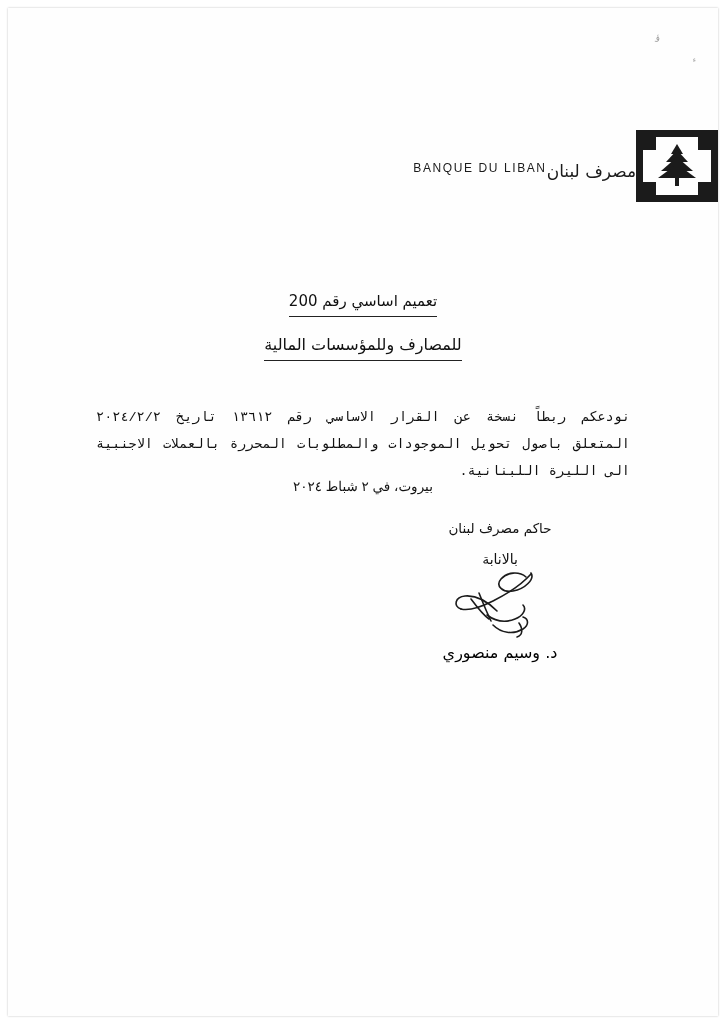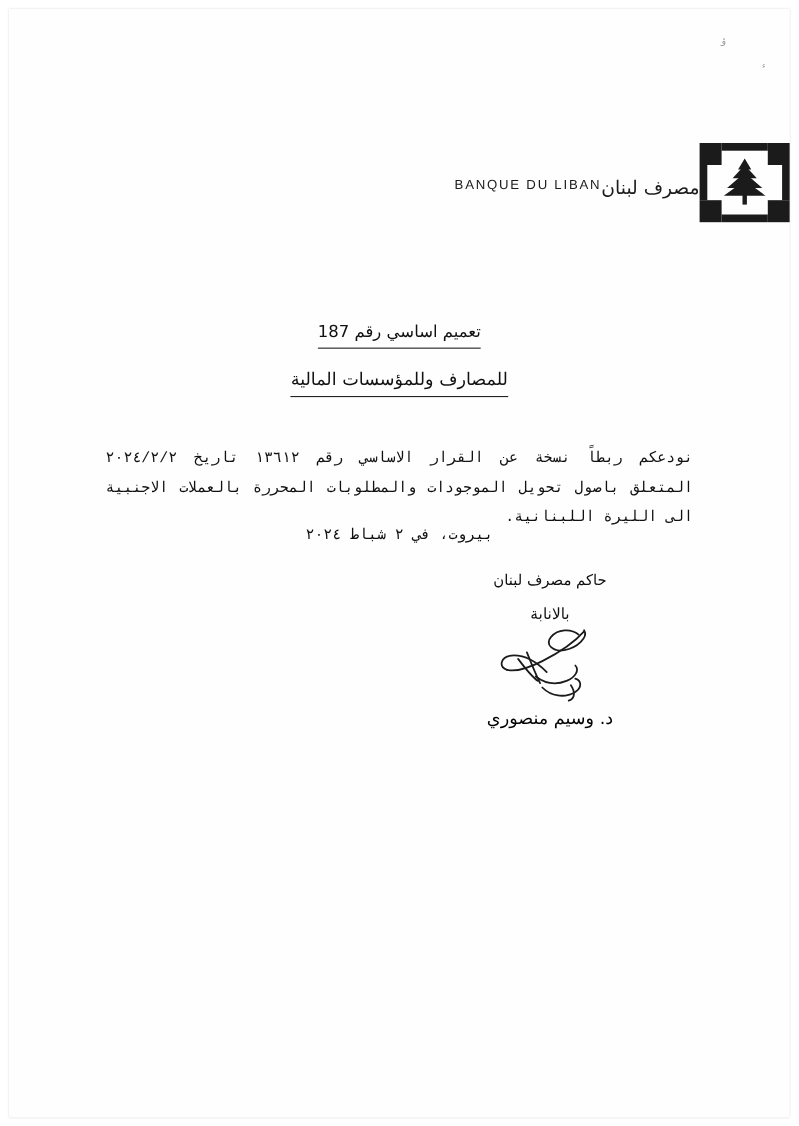--- a/index.html
+++ b/index.html
@@ -223,7 +223,7 @@
     </div>
 
     <div class="title-wrap">
-      <span class="doc-title">تعميم اساسي رقم 187</span>
+      <span class="doc-title">تعميم اساسي رقم 200</span>
     </div>
 
     <div class="subtitle-wrap">

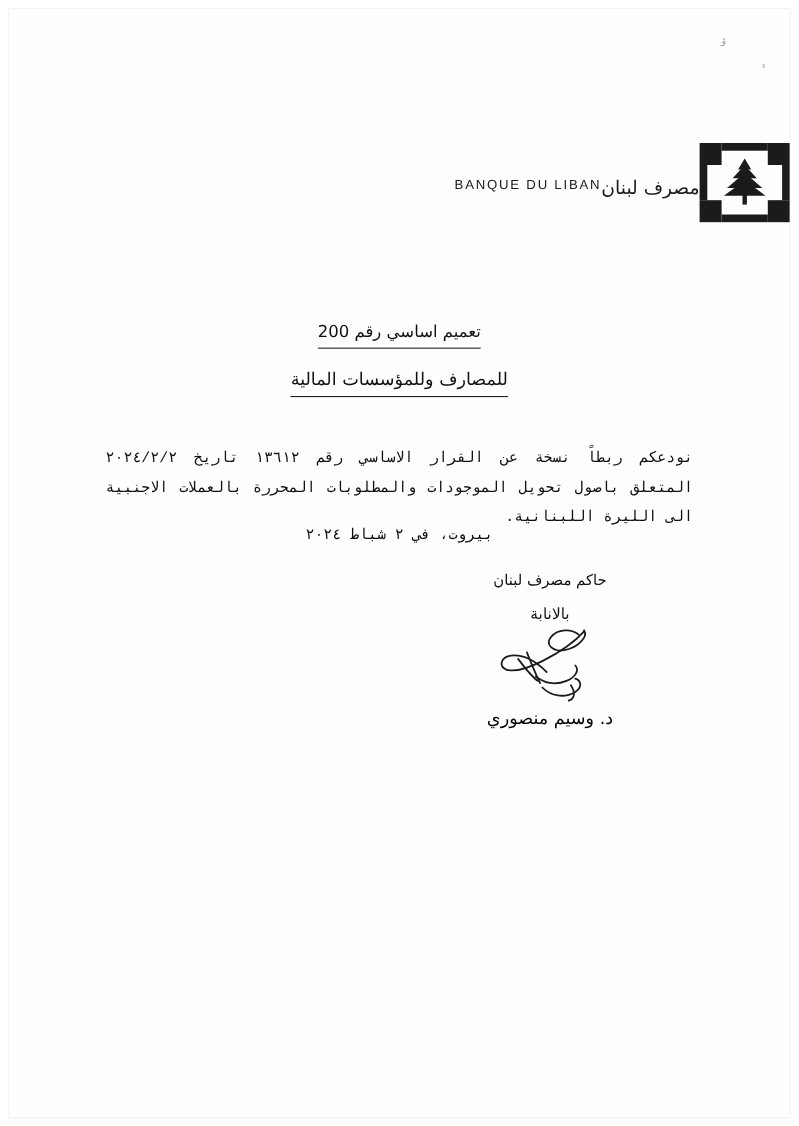--- a/index.html
+++ b/index.html
@@ -148,7 +148,7 @@
     top: 470px;
     right: 88px;
     left: 88px;
-    font-family: Liberation Mono, monospace;
+    font-family: Liberation Sans, sans-serif;
     font-size: 13.5px;
     color: #111;
     text-align: center;

